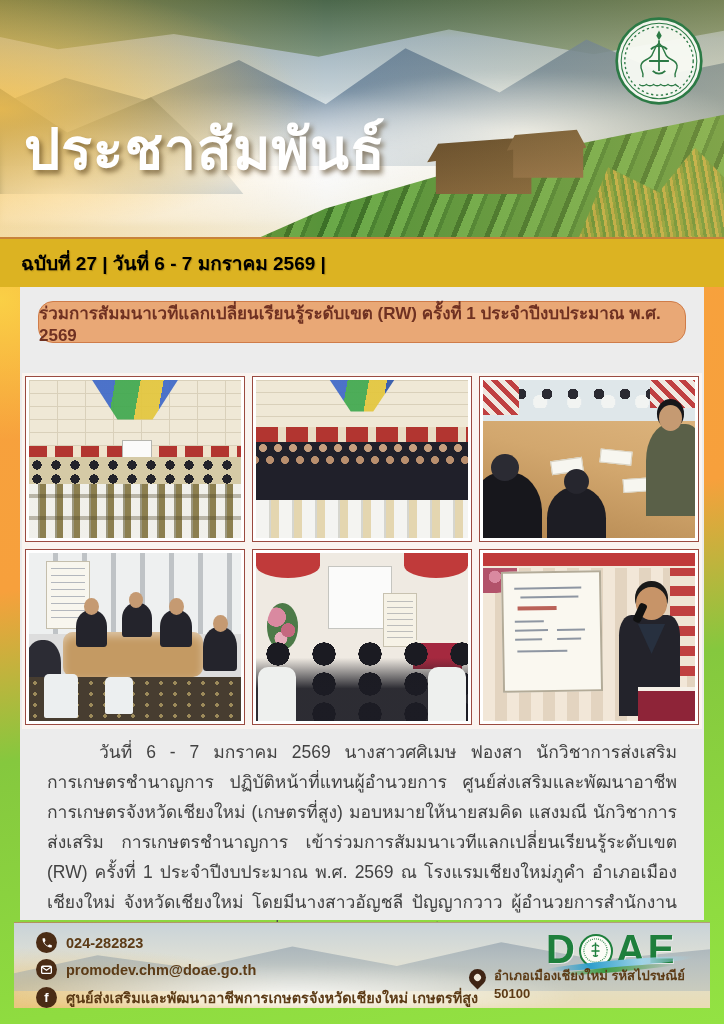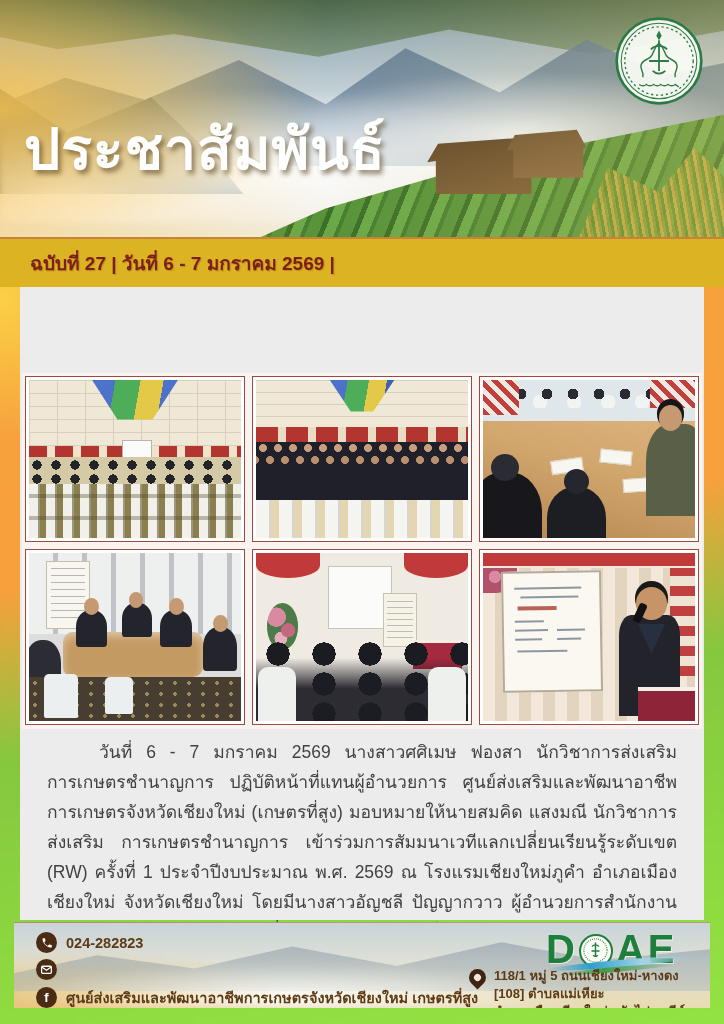--- a/index.html
+++ b/index.html
@@ -53,8 +53,8 @@
 
   
   .issue-bar{ position:absolute; left:0; top:237px; width:724px; height:50px; background:#dcb322;
-    border-top:2px solid #c8833a; display:flex; align-items:center; padding-left:30px;
-    color:#7f1d1d; font-size:19px; font-weight:700; text-shadow:1px 1px 1px rgba(120,90,0,.35); }
+    border-top:2px solid #c8833a; display:flex; align-items:center; padding-left:21px;
+    color:#000000; font-size:19px; font-weight:700; text-shadow:1px 1px 1px rgba(120,90,0,.35); }
 
   
   .card{ position:absolute; left:20px; top:287px; width:684px; height:633px; background:#ececec; }

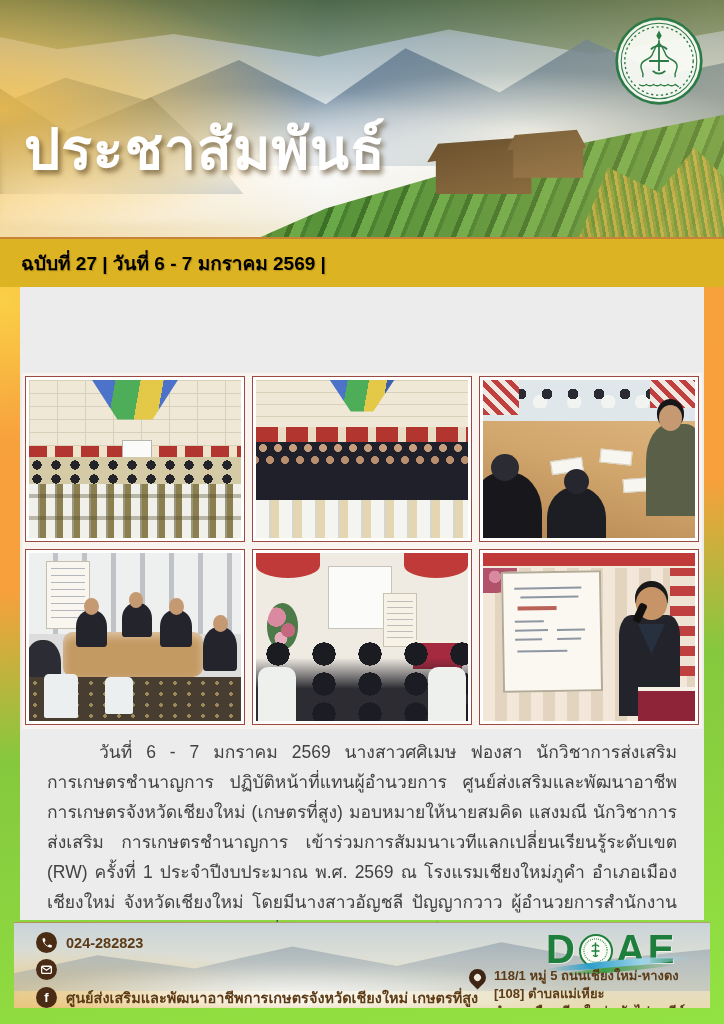--- a/index.html
+++ b/index.html
@@ -266,6 +266,7 @@
   <div class="issue-bar">ฉบับที่ 27 | วันที่ 6 - 7 มกราคม 2569 |</div>
 
   <div class="card">
+    <div class="pill">ร่วมการสัมมนาเวทีแลกเปลี่ยนเรียนรู้ระดับเขต (RW) ครั้งที่ 1 ประจำปีงบประมาณ พ.ศ. 2569</div>
 
     <div class="grid">
       <div class="cell">

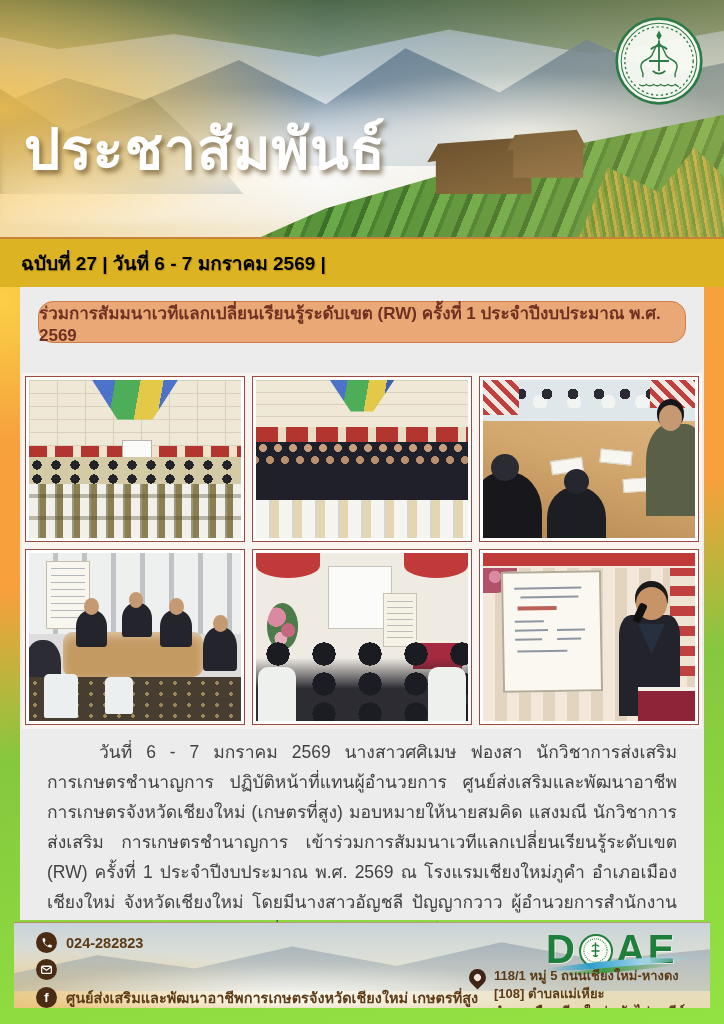--- a/index.html
+++ b/index.html
@@ -387,6 +387,7 @@
               <path d="M3.5 7.5 12 13.5l8.5-6" fill="none" stroke="#fff" stroke-width="2.4"></path>
             </svg>
         </span>
+        <span>promodev.chm@doae.go.th</span>
       </div>
       <div class="c-row">
         <span class="c-ic">f</span>

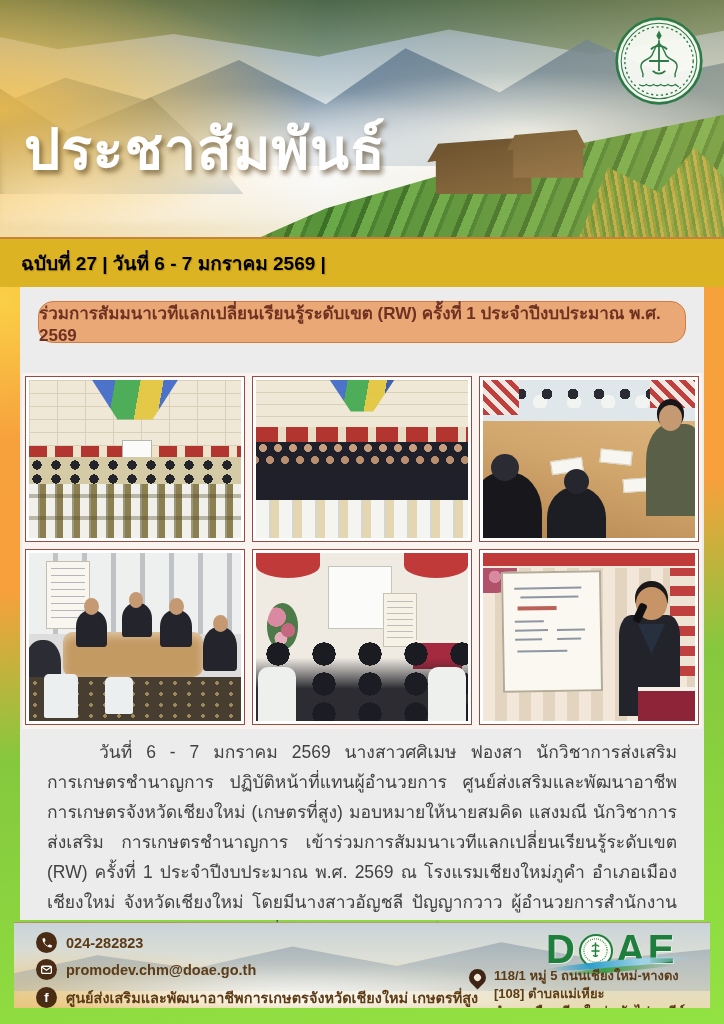--- a/index.html
+++ b/index.html
@@ -414,7 +414,6 @@
     <div class="address">
       <span class="pin"></span>
       <div class="addr-lines">
-        <div>118/1 หมู่ 5 ถนนเชียงใหม่-หางดง [108] ตำบลแม่เหียะ</div>
         <div>อำเภอเมืองเชียงใหม่ รหัสไปรษณีย์ 50100</div>
       </div>
     </div>

